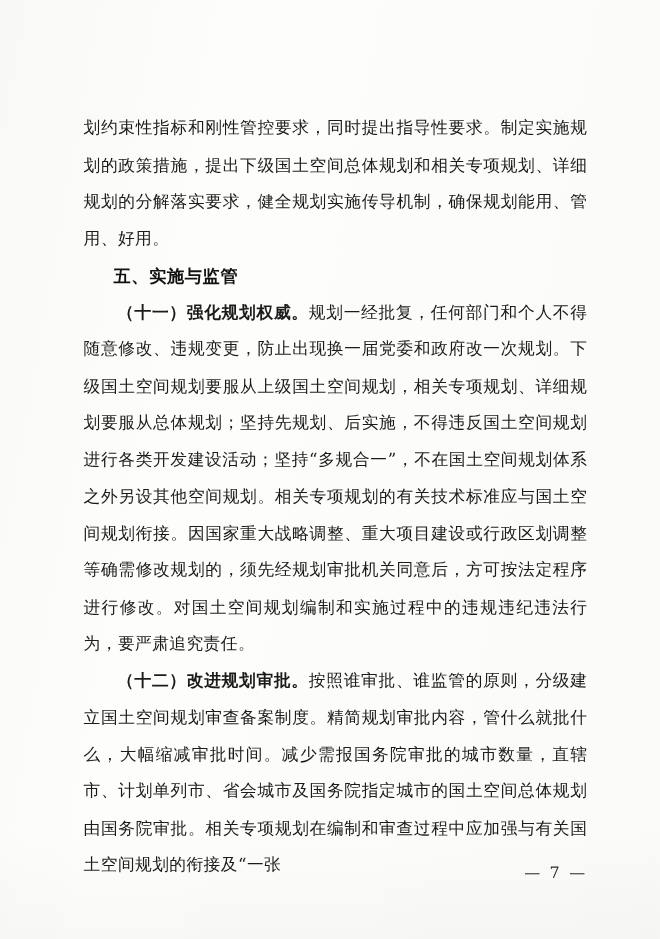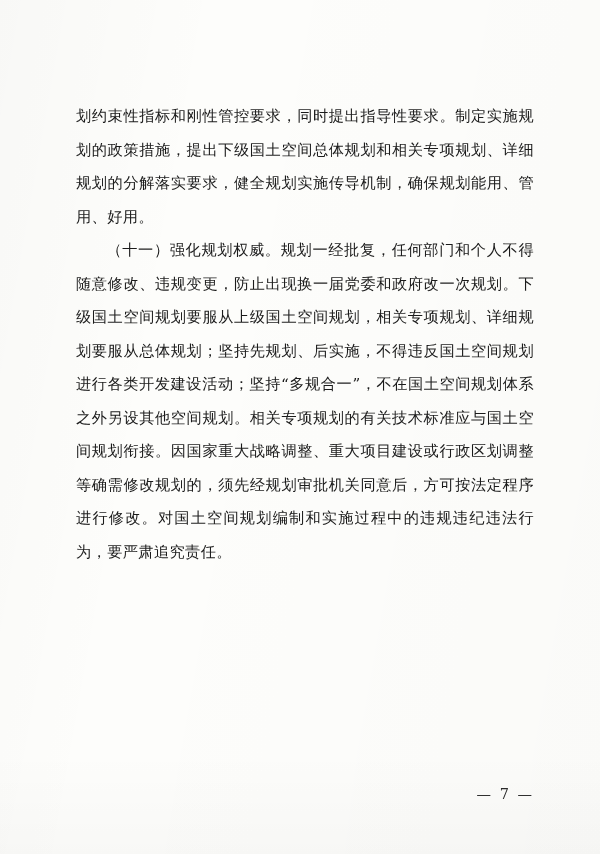--- a/index.html
+++ b/index.html
@@ -80,6 +80,7 @@
 
     <p class="para">划约束性指标和刚性管控要求，同时提出指导性要求。制定实施规划的政策措施，提出下级国土空间总体规划和相关专项规划、详细规划的分解落实要求，健全规划实施传导机制，确保规划能用、管用、好用。</p>
 
+    <p class="heading">五、实施与监管</p>
 
     <p class="para indent"><b class="seg">（十一）强化规划权威。</b><span>规划一经批复，任何部门和个人不得随意修改、违规变更，防止出现换一届党委和政府改一次规划。下级国土空间规划要服从上级国土空间规划，相关专项规划、详细规划要服从总体规划；坚持先规划、后实施，不得违反国土空间规划进行各类开发建设活动；坚持“多规合一”，不在国土空间规划体系之外另设其他空间规划。相关专项规划的有关技术标准应与国土空间规划衔接。因国家重大战略调整、重大项目建设或行政区划调整等确需修改规划的，须先经规划审批机关同意后，方可按法定程序进行修改。对国土空间规划编制和实施过程中的违规违纪违法行为，要严肃追究责任。</span></p>
 

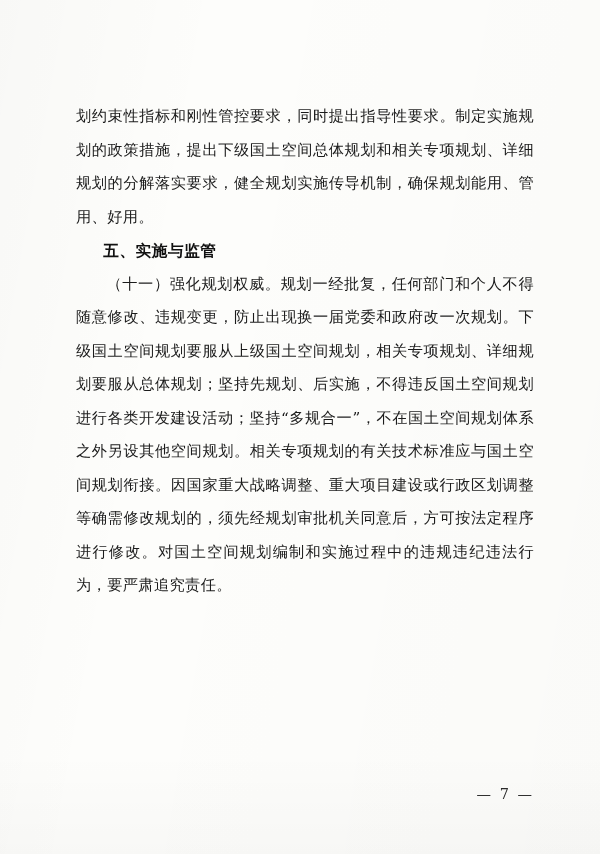--- a/index.html
+++ b/index.html
@@ -69,7 +69,7 @@
     letter-spacing: 2px;
   }
   b.seg {
-    font-weight: normal;
+    font-weight: bold;
   }
 </style>
 </head>

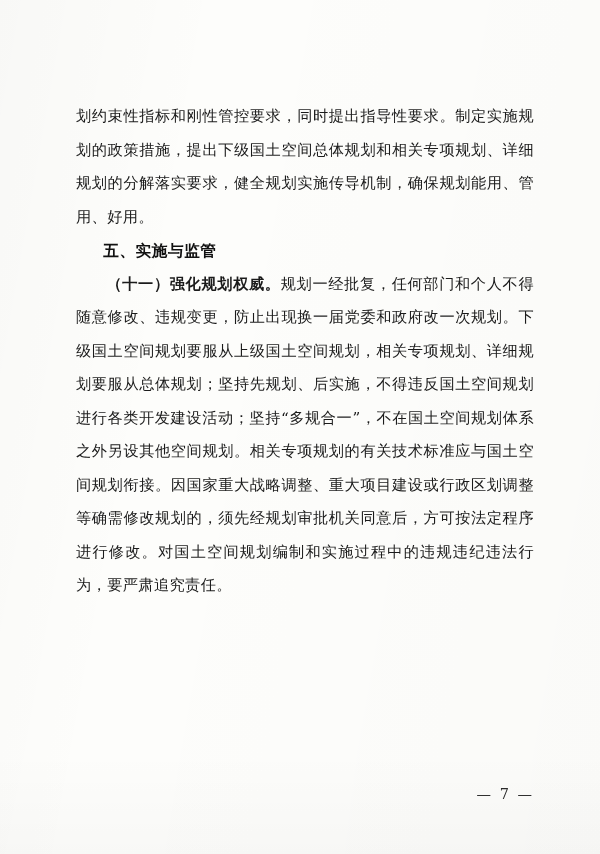--- a/index.html
+++ b/index.html
@@ -84,6 +84,7 @@
 
     <p class="para indent"><b class="seg">（十一）强化规划权威。</b><span>规划一经批复，任何部门和个人不得随意修改、违规变更，防止出现换一届党委和政府改一次规划。下级国土空间规划要服从上级国土空间规划，相关专项规划、详细规划要服从总体规划；坚持先规划、后实施，不得违反国土空间规划进行各类开发建设活动；坚持“多规合一”，不在国土空间规划体系之外另设其他空间规划。相关专项规划的有关技术标准应与国土空间规划衔接。因国家重大战略调整、重大项目建设或行政区划调整等确需修改规划的，须先经规划审批机关同意后，方可按法定程序进行修改。对国土空间规划编制和实施过程中的违规违纪违法行为，要严肃追究责任。</span></p>
 
+    <p class="para indent"><b class="seg">（十二）改进规划审批。</b><span>按照谁审批、谁监管的原则，分级建立国土空间规划审查备案制度。精简规划审批内容，管什么就批什么，大幅缩减审批时间。减少需报国务院审批的城市数量，直辖市、计划单列市、省会城市及国务院指定城市的国土空间总体规划由国务院审批。相关专项规划在编制和审查过程中应加强与有关国土空间规划的衔接及“一张</span></p>
 
   </div>
 

